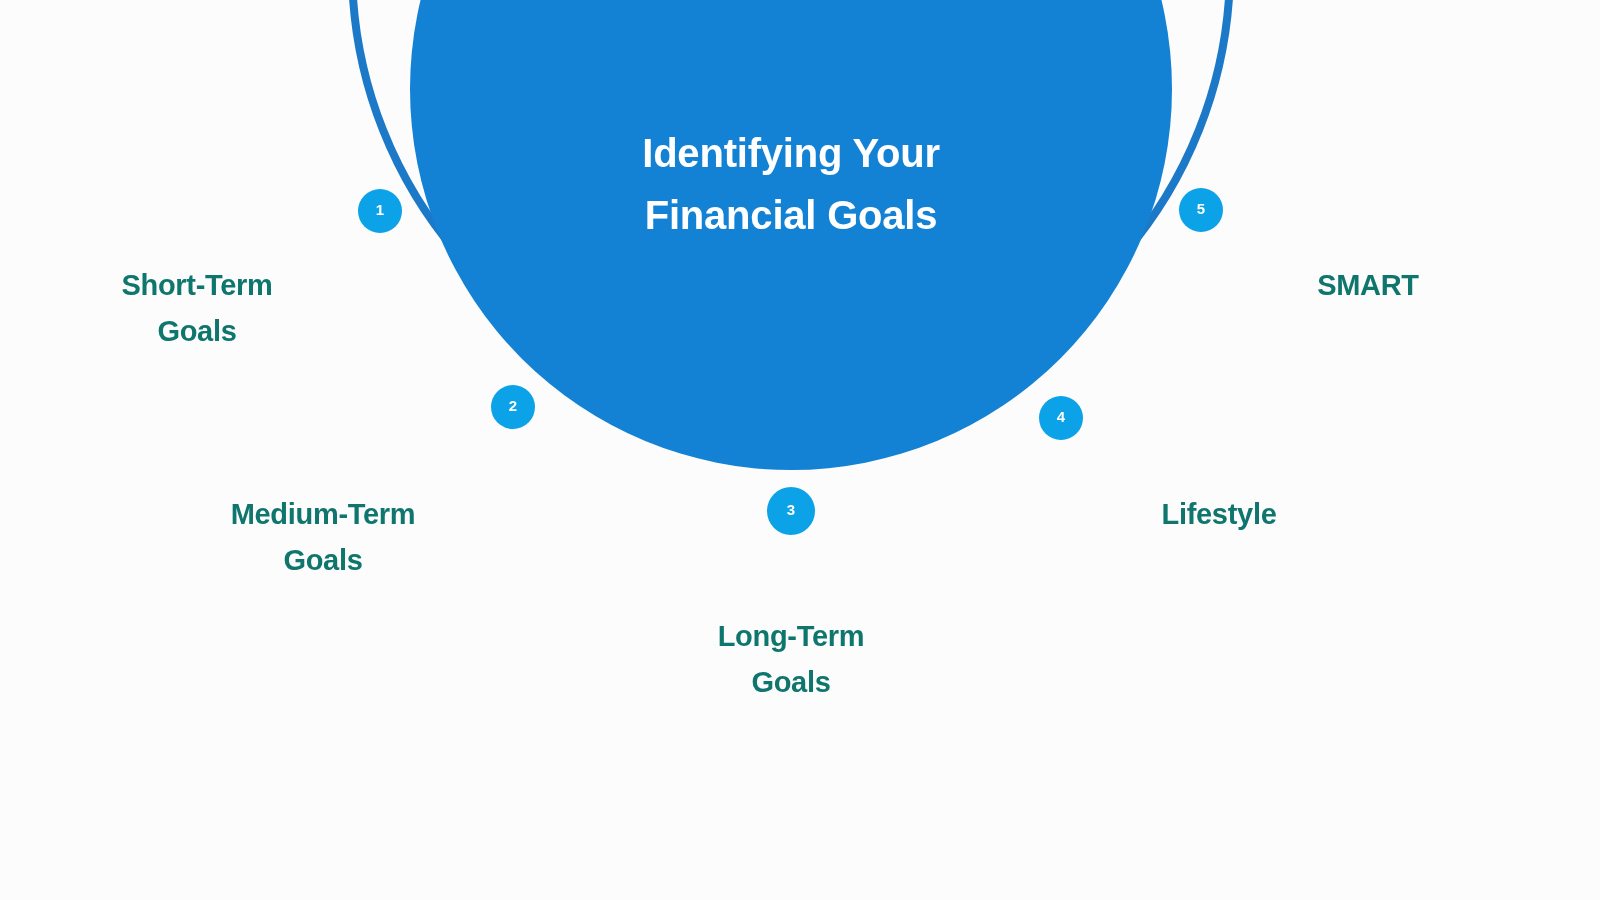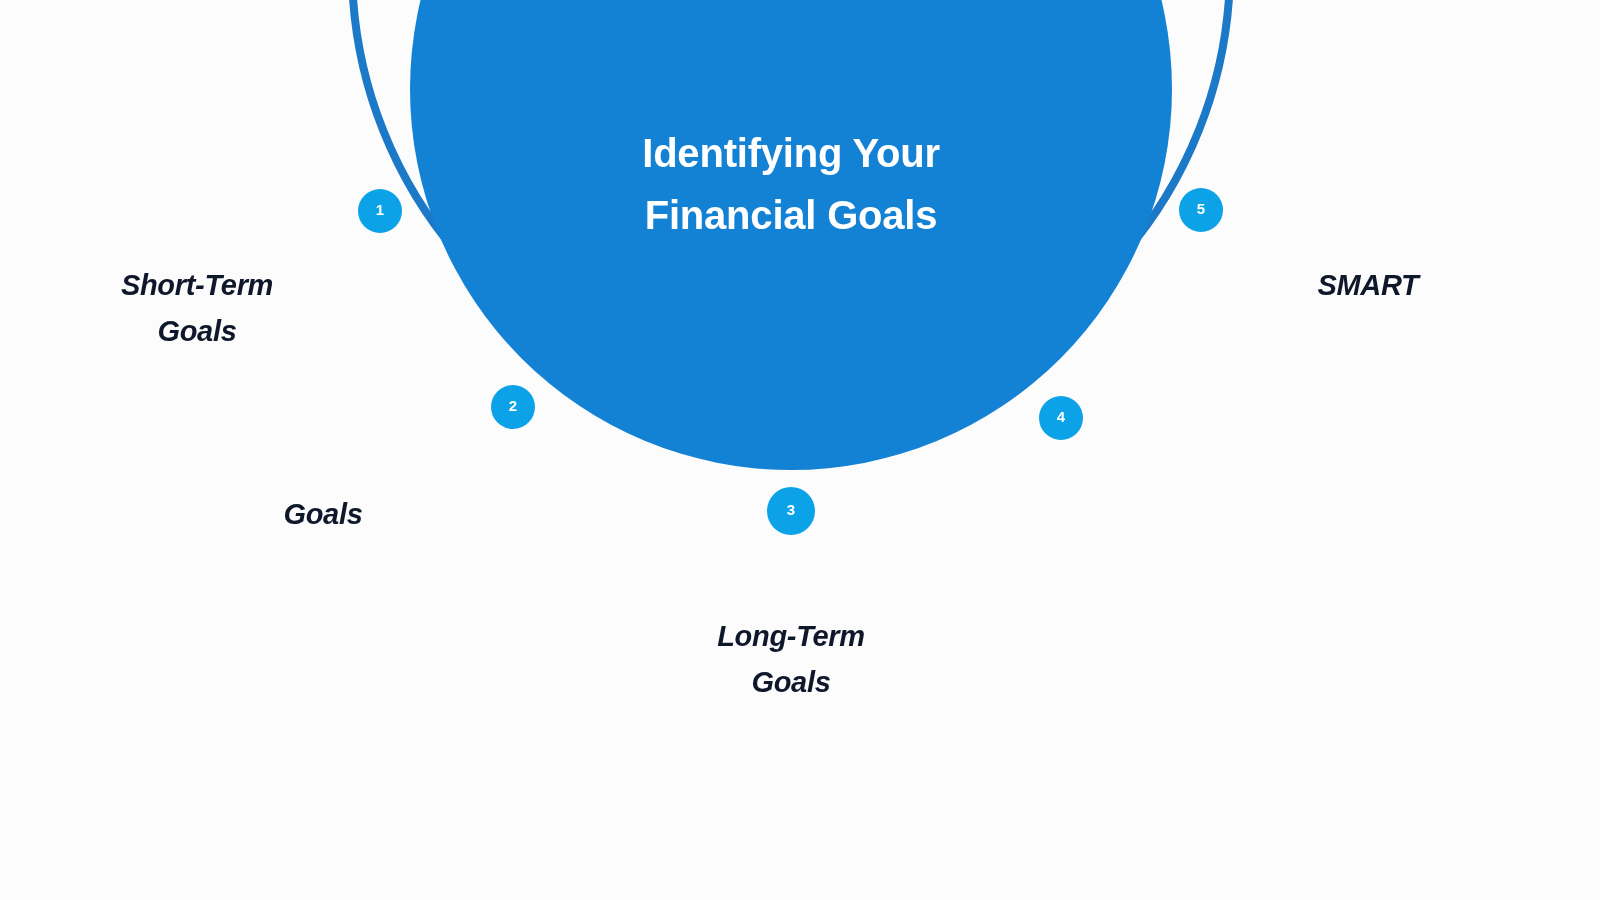--- a/index.html
+++ b/index.html
@@ -46,12 +46,11 @@
   .step-label {
     position: absolute;
     text-align: center;
-    color: #0f172a;
+    color: #0f766e;
     font-size: 29px;
     font-weight: bold;
     line-height: 1.6;
     letter-spacing: -0.3px;
-    font-style: italic;
   }
   .step-label .ln {
     display: block;

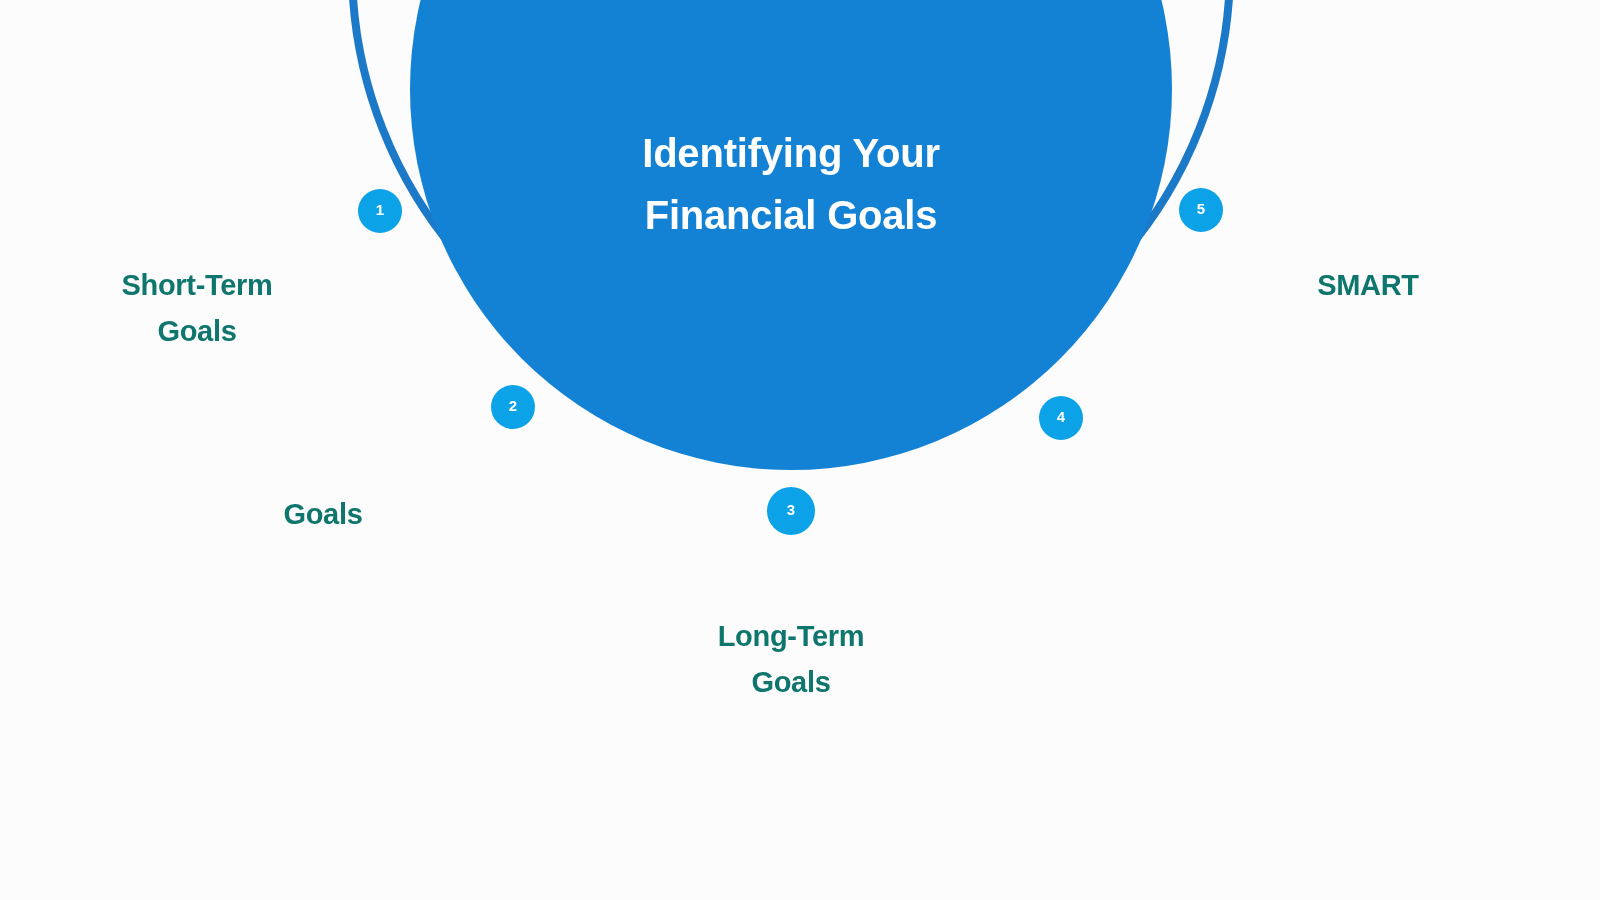--- a/index.html
+++ b/index.html
@@ -108,6 +108,7 @@
   </div>
 
   <div class="step-label" id="label-2">
+    <span class="ln">Medium-Term</span>
     <span class="ln">Goals</span>
   </div>
 

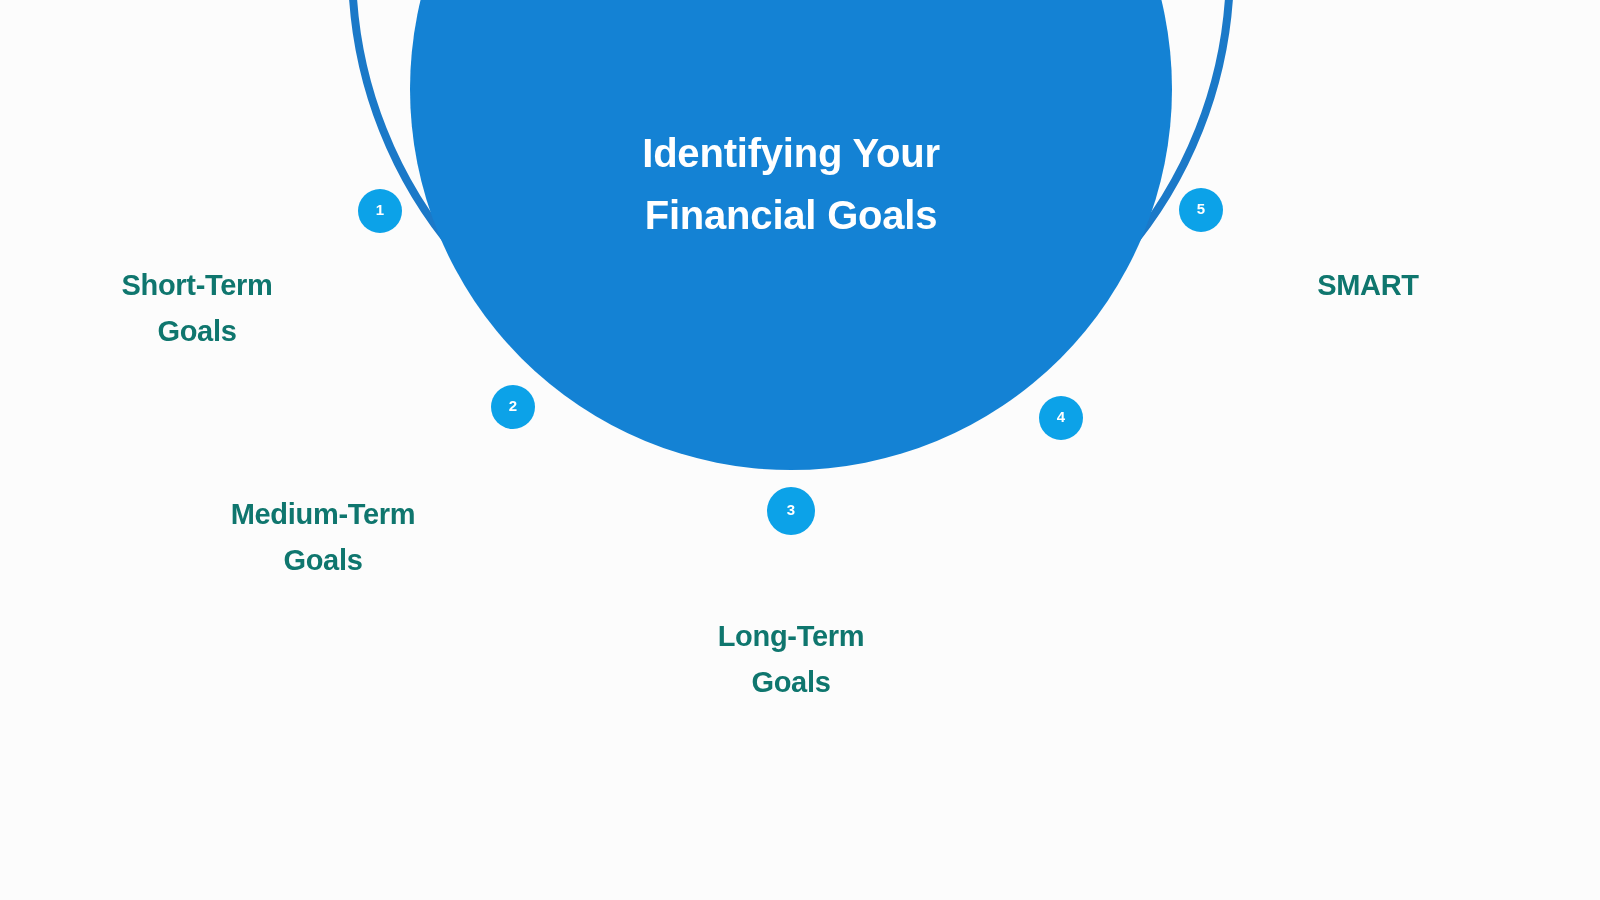--- a/index.html
+++ b/index.html
@@ -118,6 +118,7 @@
   </div>
 
   <div class="step-label" id="label-4">
+    <span class="ln">Lifestyle</span>
   </div>
 
   <div class="step-label" id="label-5">

